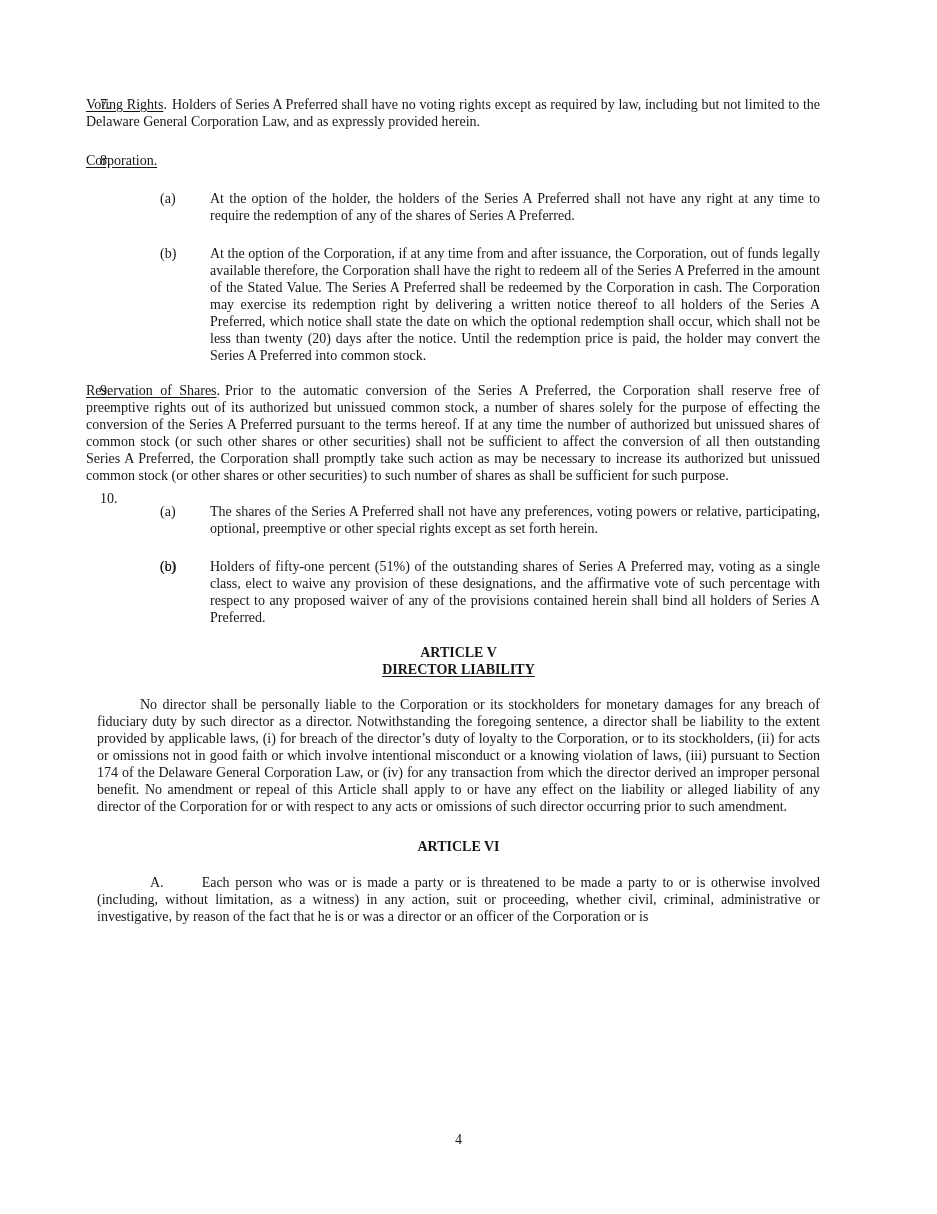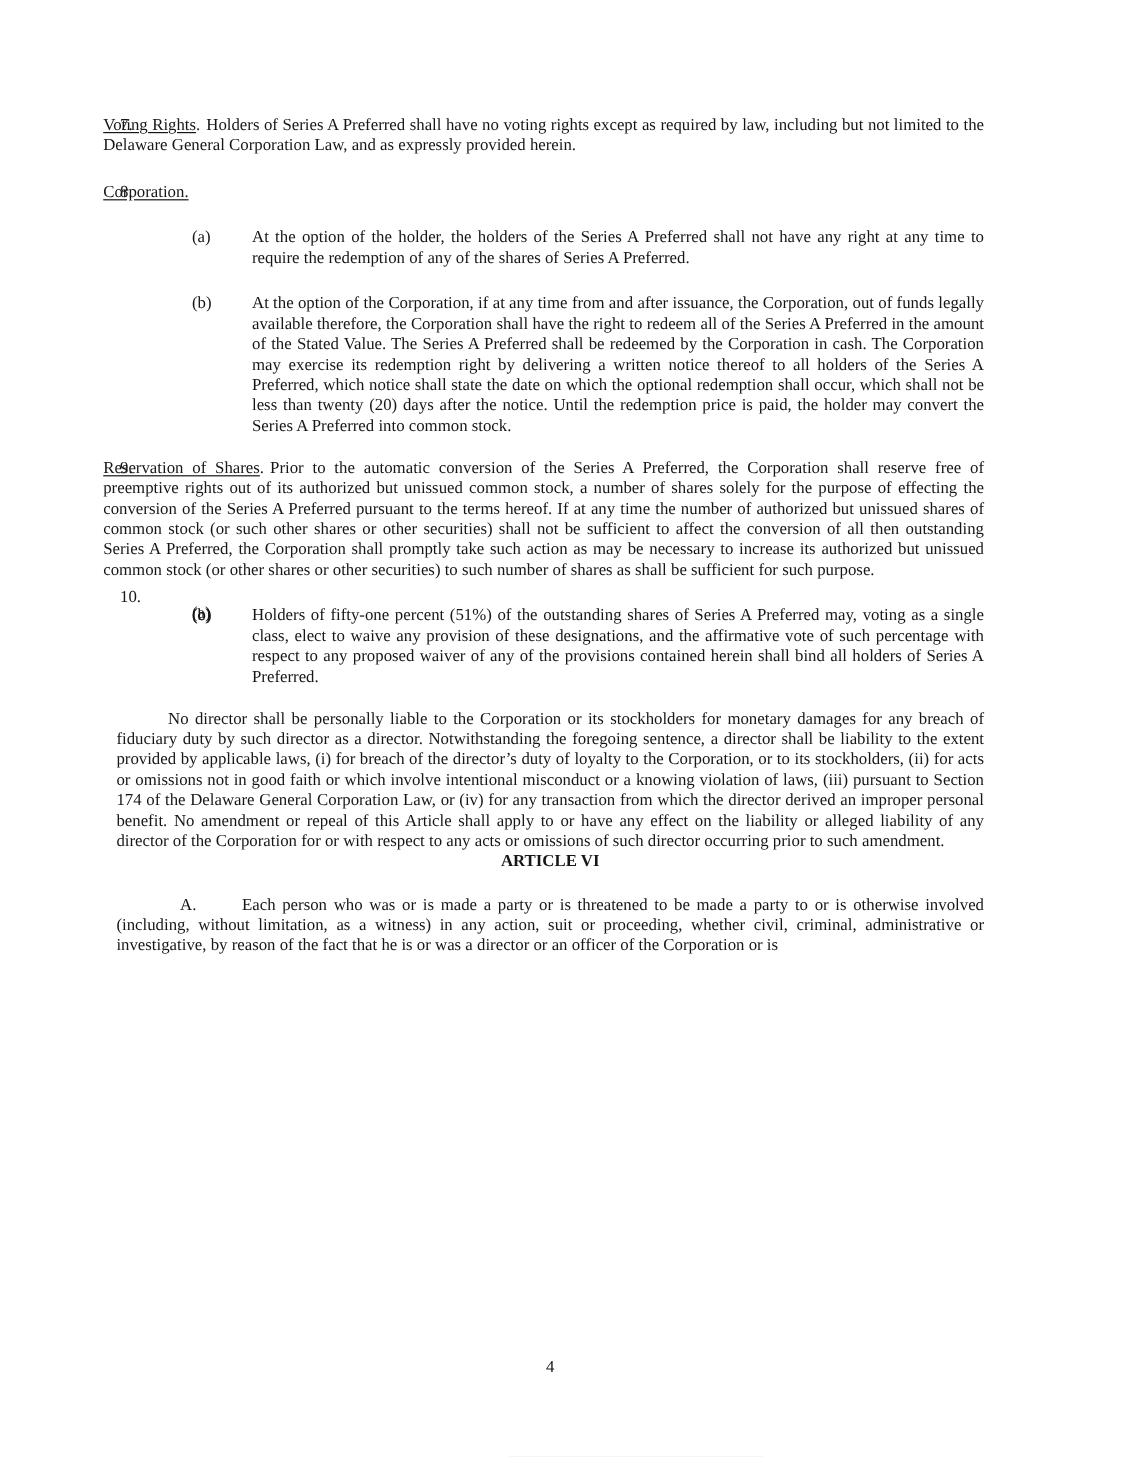--- a/index.html
+++ b/index.html
@@ -94,6 +94,7 @@
 
     <div class="subitem mb21">
       <span class="letter">(a)</span>
+      <div class="stext">The shares of the Series A Preferred shall not have any preferences, voting powers or relative, participating, optional, preemptive or other special rights except as set forth herein.</div>
     </div>
 
     <div class="subitem mb17">

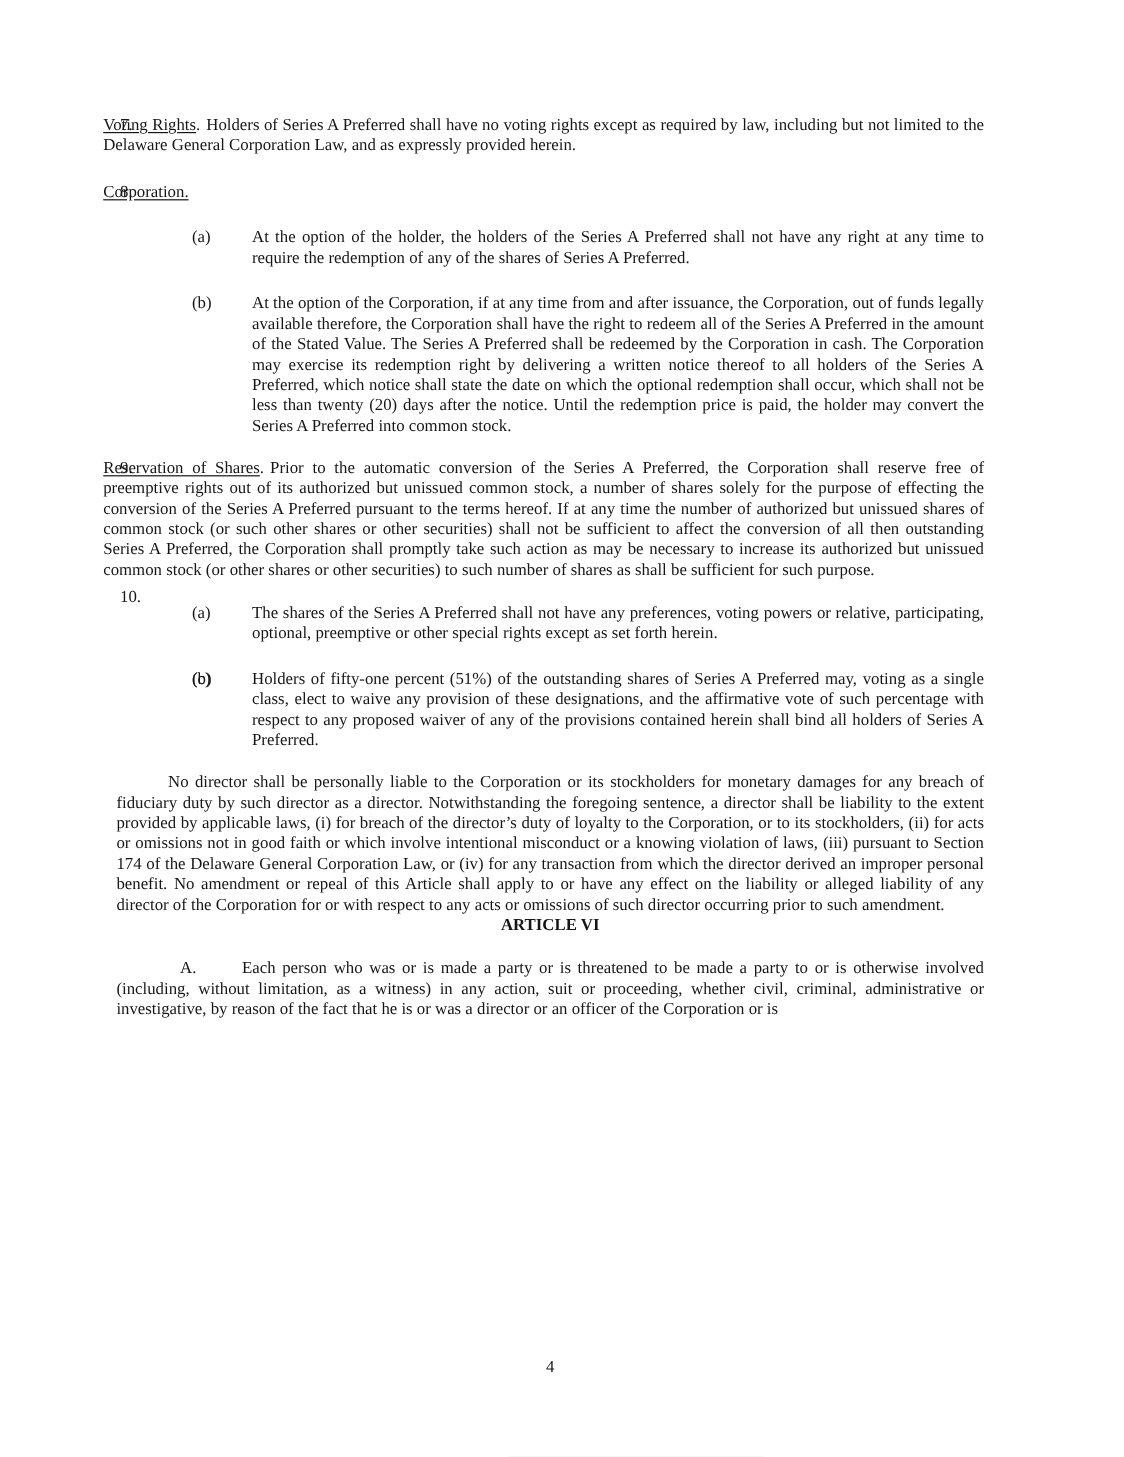--- a/index.html
+++ b/index.html
@@ -106,6 +106,10 @@
       <div class="stext">Holders of fifty-one percent (51%) of the outstanding shares of Series A Preferred may, voting as a single class, elect to waive any provision of these designations, and the affirmative vote of such percentage with respect to any proposed waiver of any of the provisions contained herein shall bind all holders of Series A Preferred.</div>
     </div>
 
+    <div class="ahead mb18">
+      <div class="atitle">ARTICLE V</div>
+      <div class="asub">DIRECTOR LIABILITY</div>
+    </div>
 
     <div class="para ind43 mb23"><span>No director shall be personally liable to the Corporation or its stockholders for monetary damages for any breach of fiduciary duty by such director as a director.  Notwithstanding the foregoing sentence, a director shall be liability to the extent provided by applicable laws, (i) for breach of the director’s duty of loyalty to the Corporation, or to its stockholders, (ii) for acts or omissions not in good faith or which involve intentional misconduct or a knowing violation of laws, (iii) pursuant to Section 174 of the Delaware General Corporation Law, or (iv) for any transaction from which the director derived an improper personal benefit.  No amendment or repeal of this Article shall apply to or have any effect on the liability or alleged liability of any director of the Corporation for or with respect to any acts or omissions of such director occurring prior to such amendment.</span></div>
 

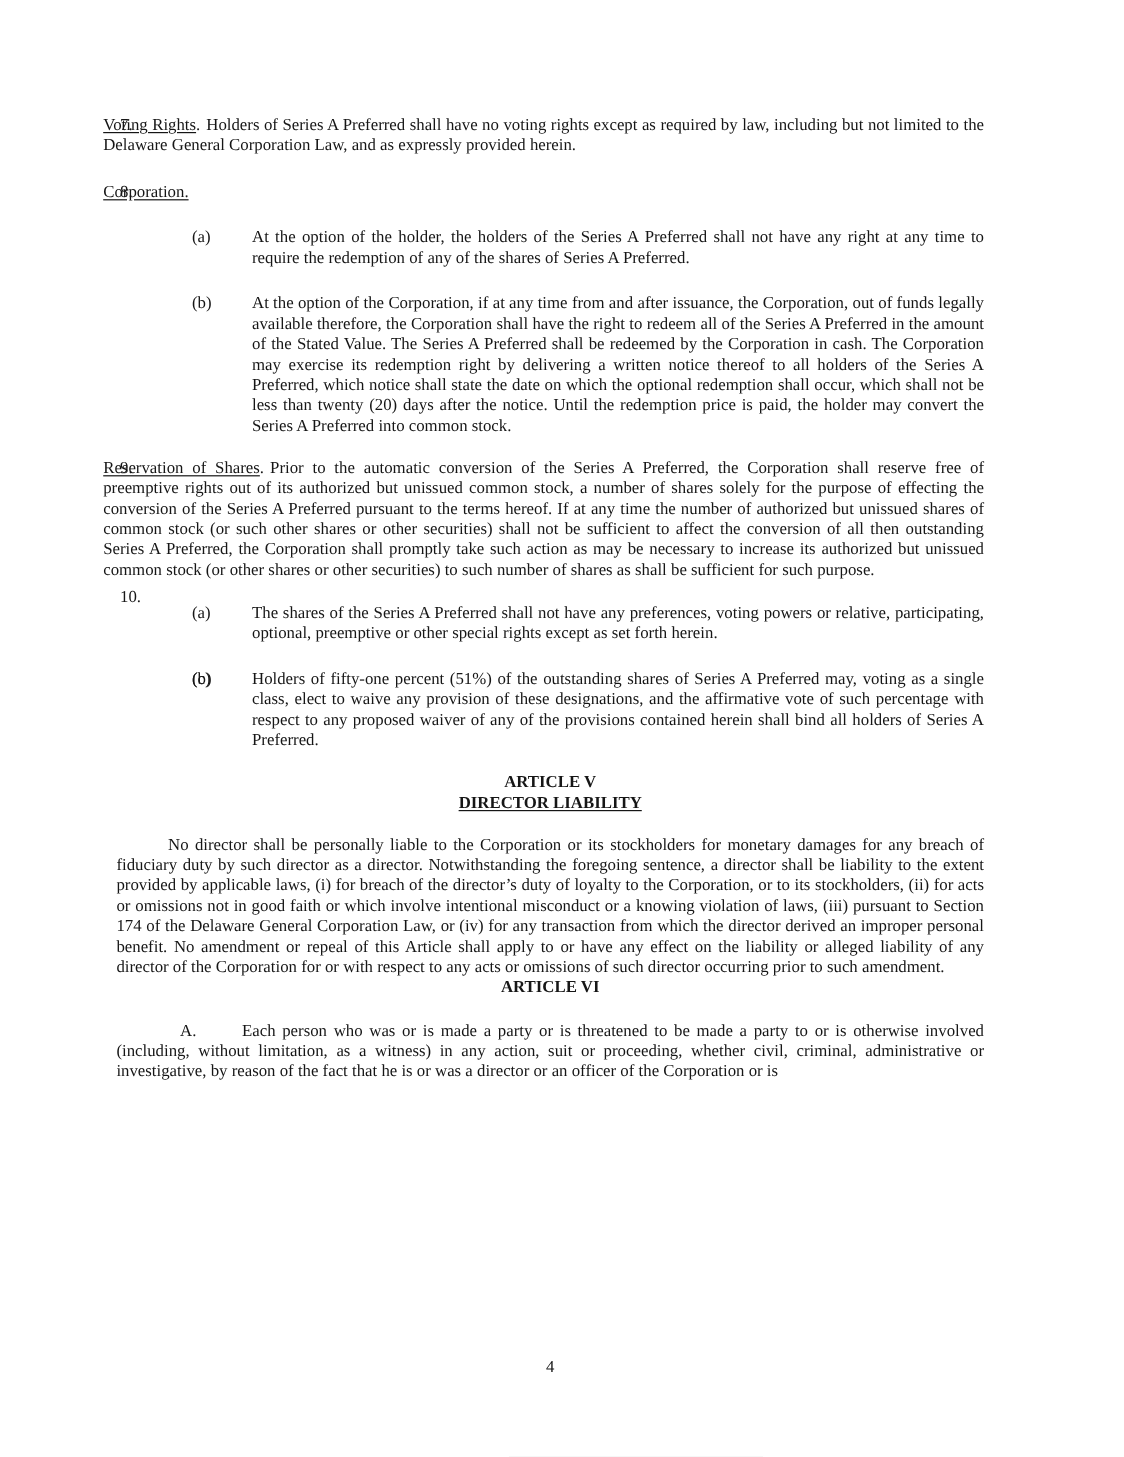--- a/index.html
+++ b/index.html
@@ -55,7 +55,7 @@
   .mb19 { margin-bottom: 19px; }
   .mb21 { margin-bottom: 21px; }
   .mb22 { margin-bottom: 22px; }
-  .mb23 { }
+  .mb23 { margin-bottom: 23px; }
 </style>
 </head>
 <body>

